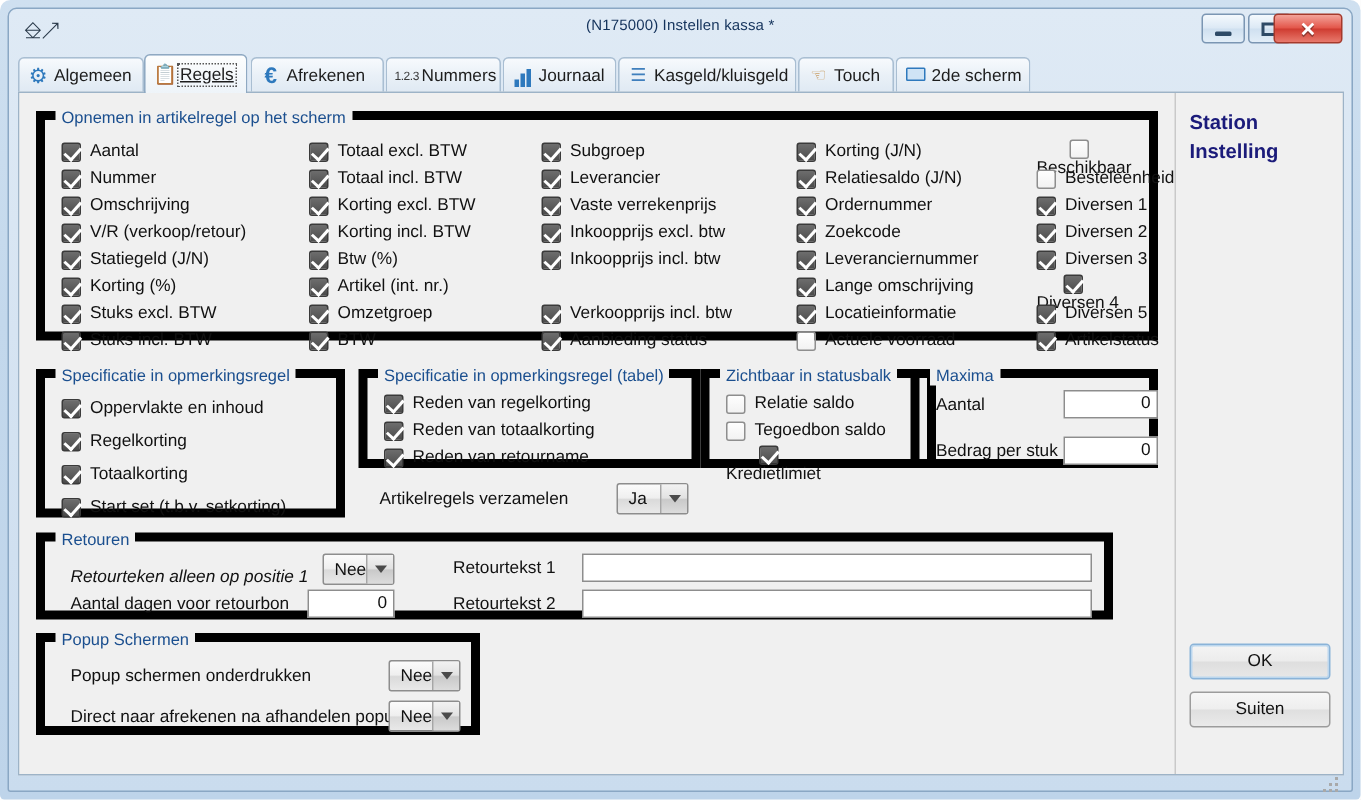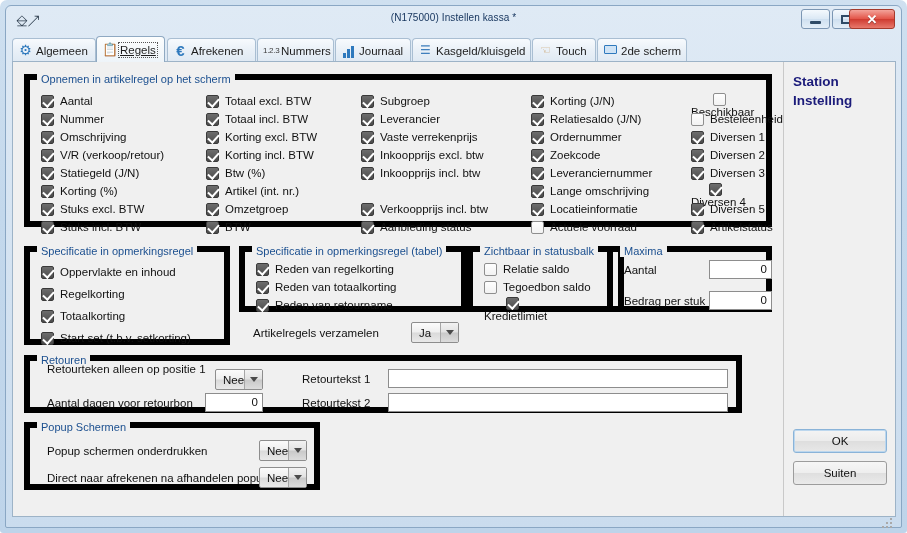--- a/index.html
+++ b/index.html
@@ -604,7 +604,7 @@
 
         <div class="grp" style="left:11px;top:293px;width:718px;height:58px;">
           <span class="legend">Retouren</span>
-          <div class="lbl" style="left:17px;top:0;">Retourteken alleen op positie 1</div>
+          <div class="lbl" style="left:17px;top:16px;font-style:italic;">Retourteken alleen op positie 1</div>
           <div class="combo" style="left:185px;top:8px;width:48px;">
             <span class="cval">Nee</span>
             <span class="carrow"></span>

